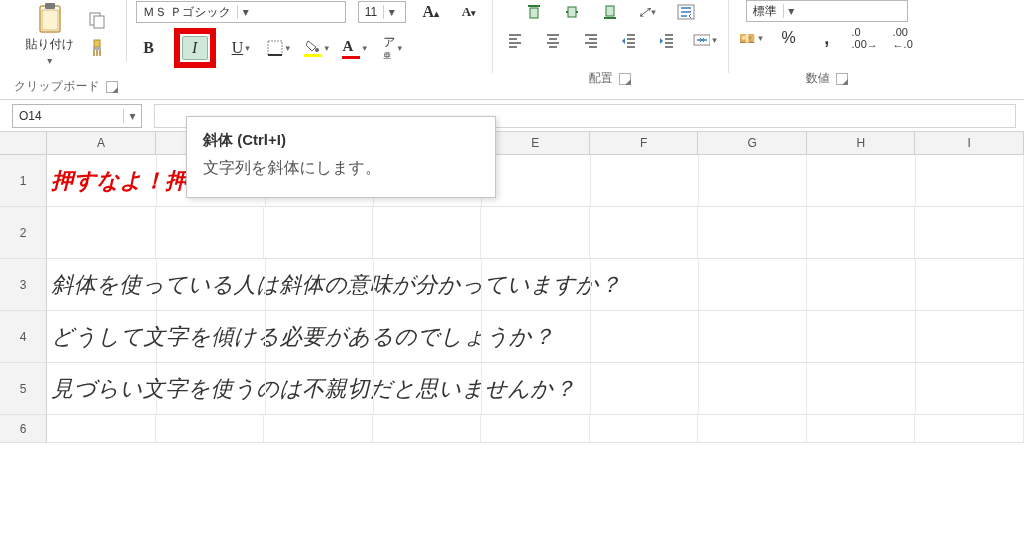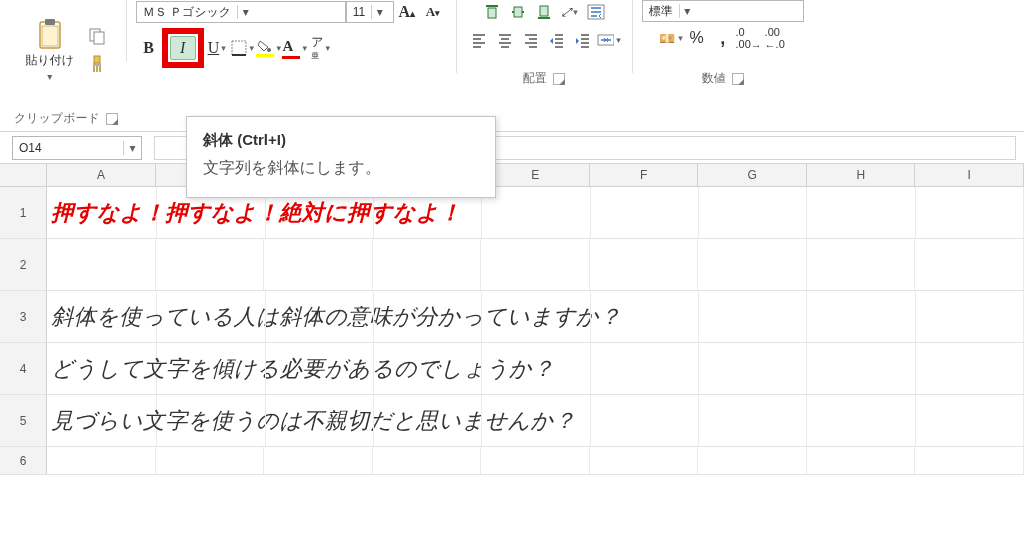--- a/index.html
+++ b/index.html
@@ -20,7 +20,7 @@
   .big-btn .drop { font-size:10px; color:#666; }
   .icon-box { display:inline-flex; align-items:center; justify-content:center; }
   .stack { display:flex; flex-direction:column; gap:4px; }
-  .row { display:flex; align-items:center; gap:0; }
+  .row { display:flex; align-items:center; gap:12px; }
   .ctrl { width:26px; height:24px; border:1px solid transparent; display:inline-flex; align-items:center; justify-content:center; border-radius:2px; }
   .split .arrow { font-size:9px; color:#666; margin-left:2px; }
   .combo { display:flex; align-items:center; border:1px solid #b7b7b7; background:#fff; height:22px; }

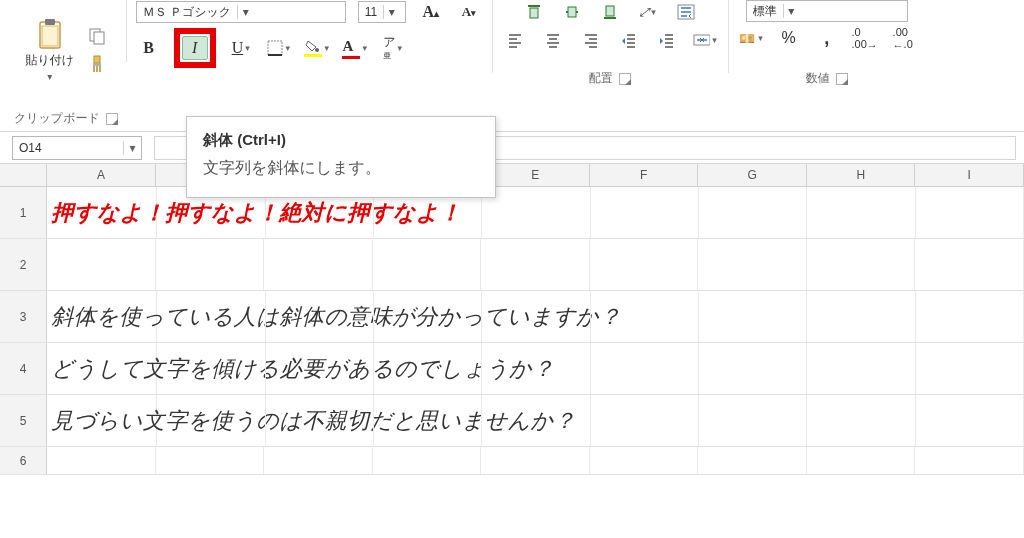--- a/index.html
+++ b/index.html
@@ -16,7 +16,7 @@
   .dlg-launcher:after { content:""; position:absolute; right:-1px; bottom:-1px; width:0; height:0; border-left:6px solid transparent; border-bottom:6px solid #7a7a7a; }
   .controls { display:flex; align-items:center; gap:6px; padding:4px 2px 8px 2px; min-height:72px; }
 
-  .big-btn { display:flex; flex-direction:column; align-items:center; gap:2px; padding:18px 4px;text-align:center; }
+  .big-btn { display:flex; flex-direction:column; align-items:center; gap:2px; padding:2px 4px;text-align:center; }
   .big-btn .drop { font-size:10px; color:#666; }
   .icon-box { display:inline-flex; align-items:center; justify-content:center; }
   .stack { display:flex; flex-direction:column; gap:4px; }

